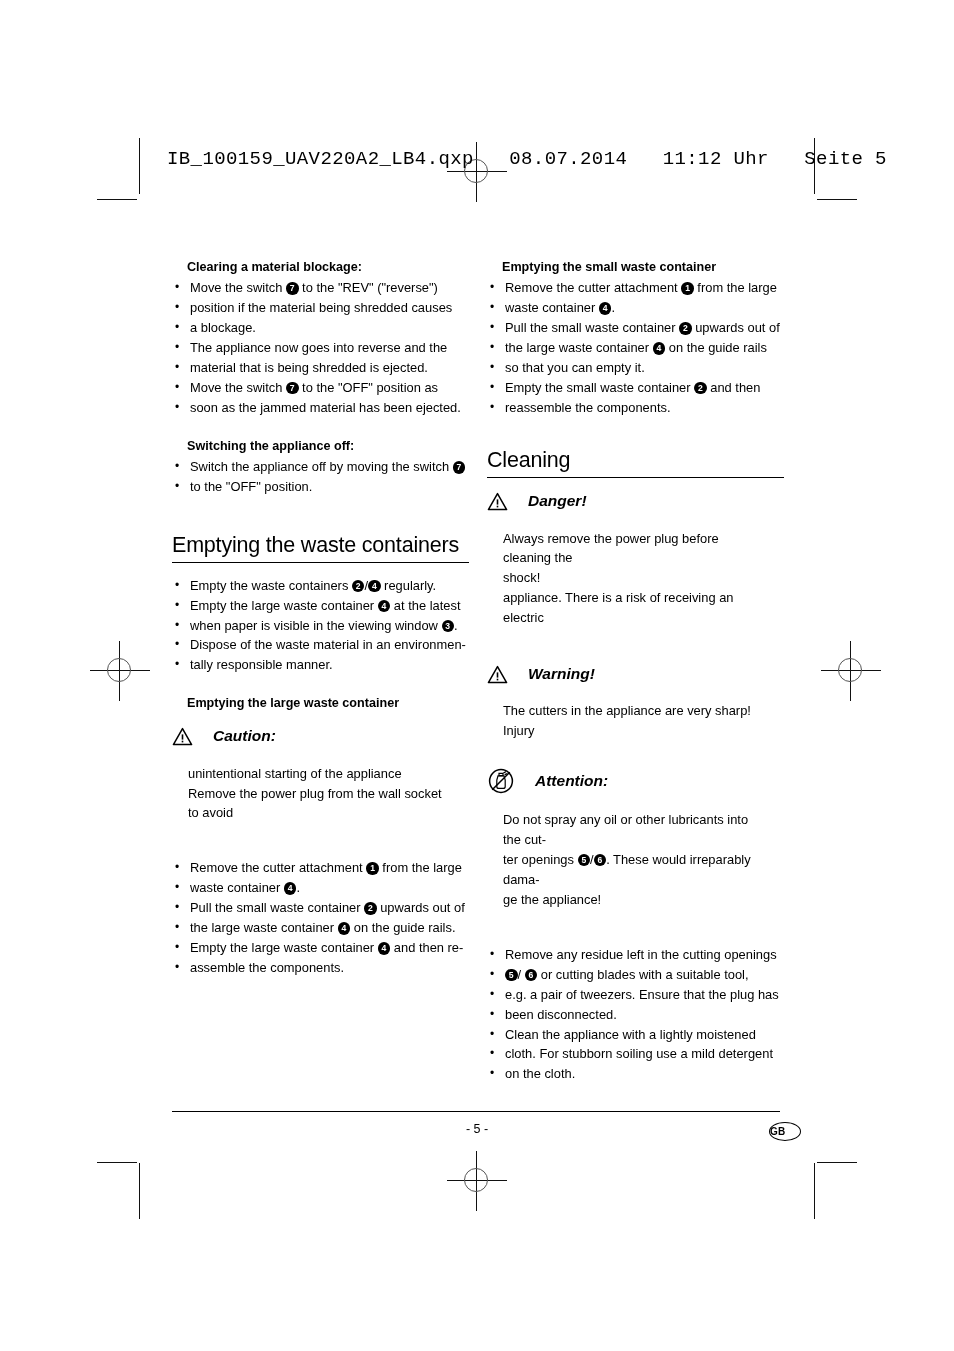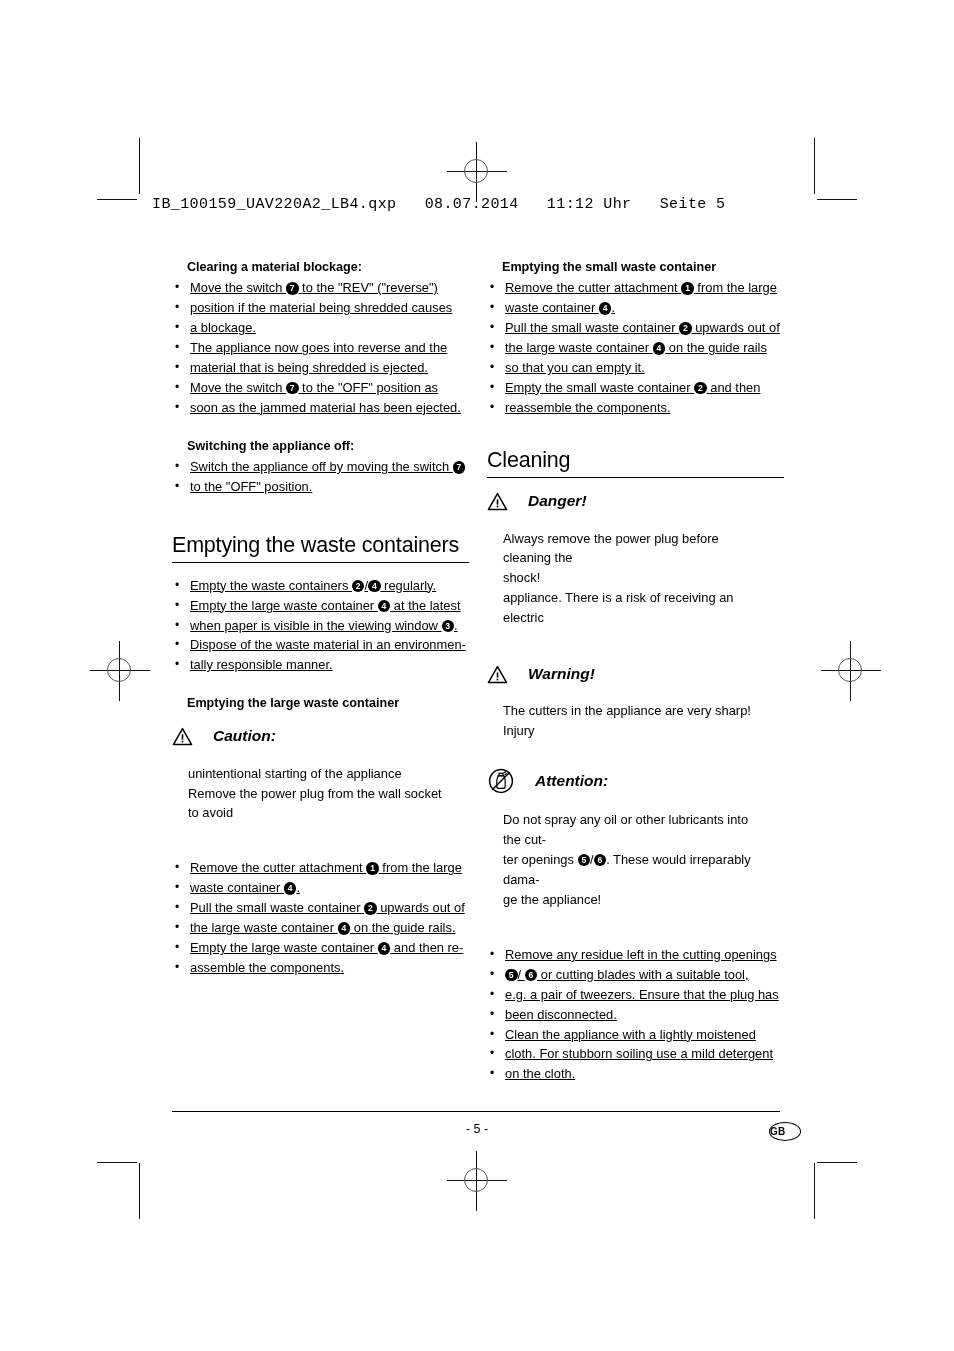--- a/index.html
+++ b/index.html
@@ -45,14 +45,13 @@
   
   .filehdr {
     position: absolute;
-    left: 152px;
+    left: 167px;
     top: 148px;
     font-family: "Liberation Mono", monospace;
-    font-size: 15px;
+    font-size: 19px;
     letter-spacing: 0.4px;
     white-space: pre;
     color: #000;
-    margin-top: 48px;
   }
 
   

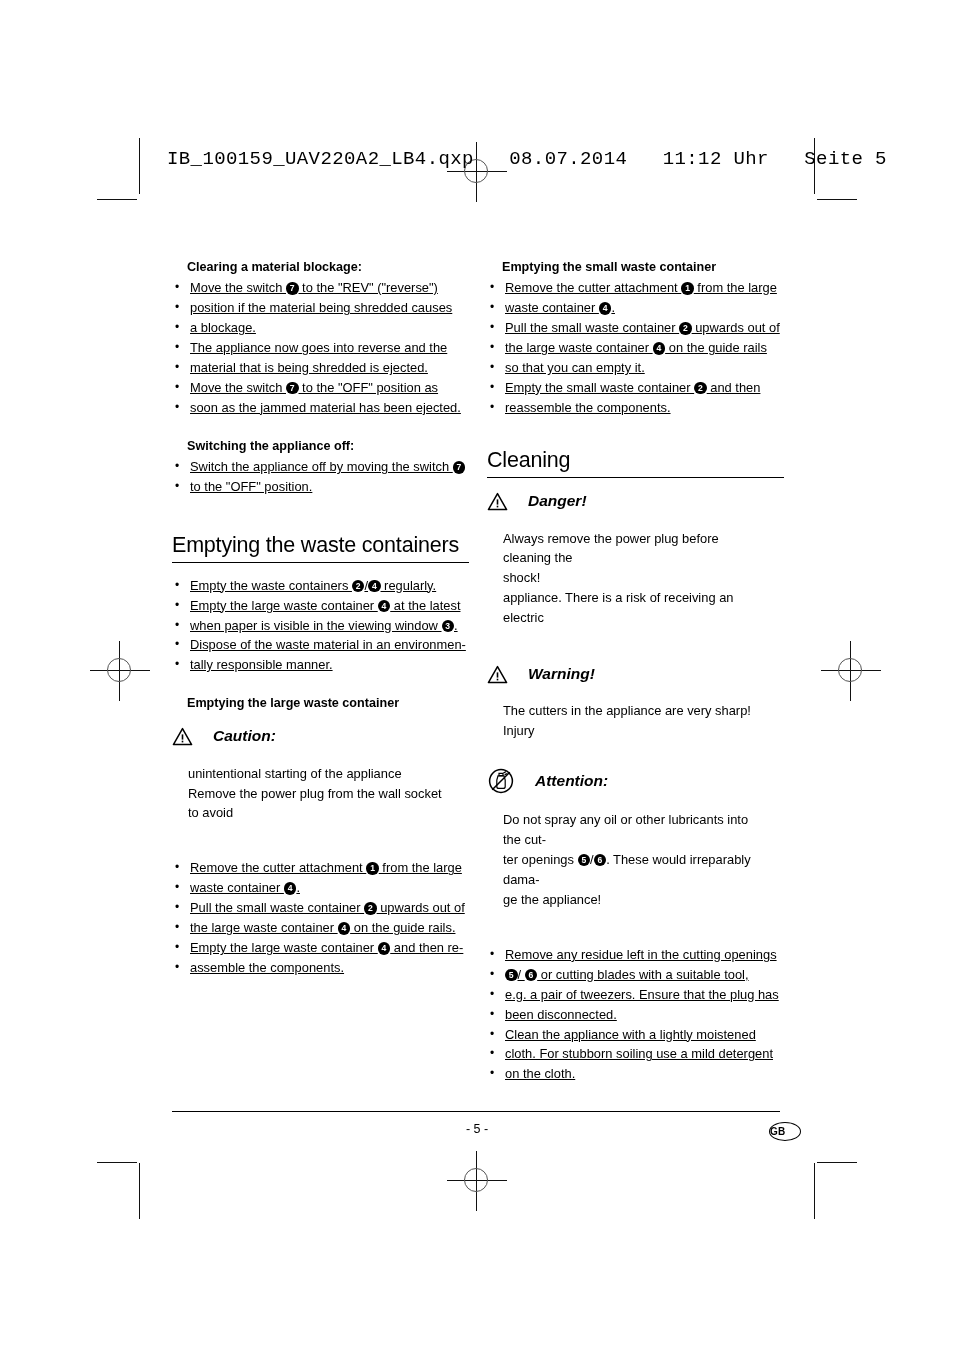--- a/index.html
+++ b/index.html
@@ -110,7 +110,6 @@
     font-size: 12.9px;
     line-height: 1.545;
     margin: 0;
-    text-decoration: underline;
   }
   ul.bullets > li::before {
     content: "\2022";

